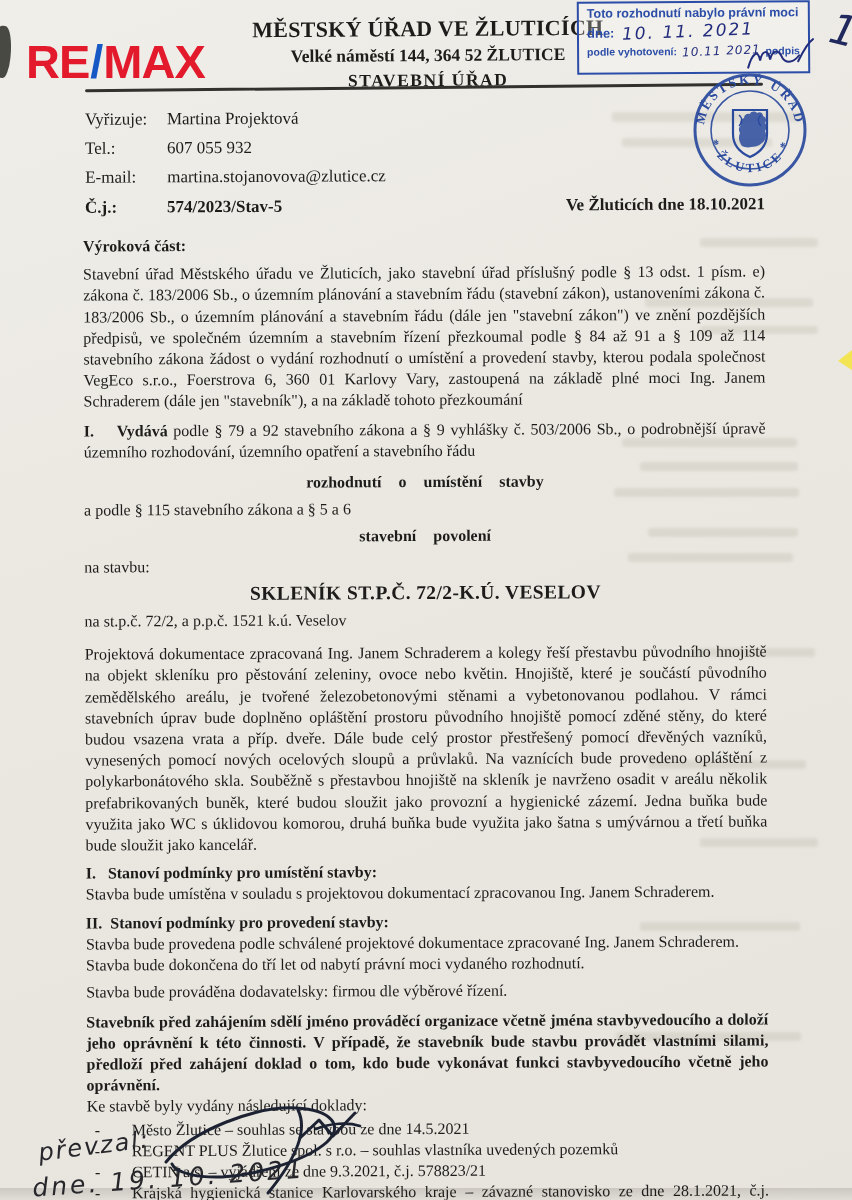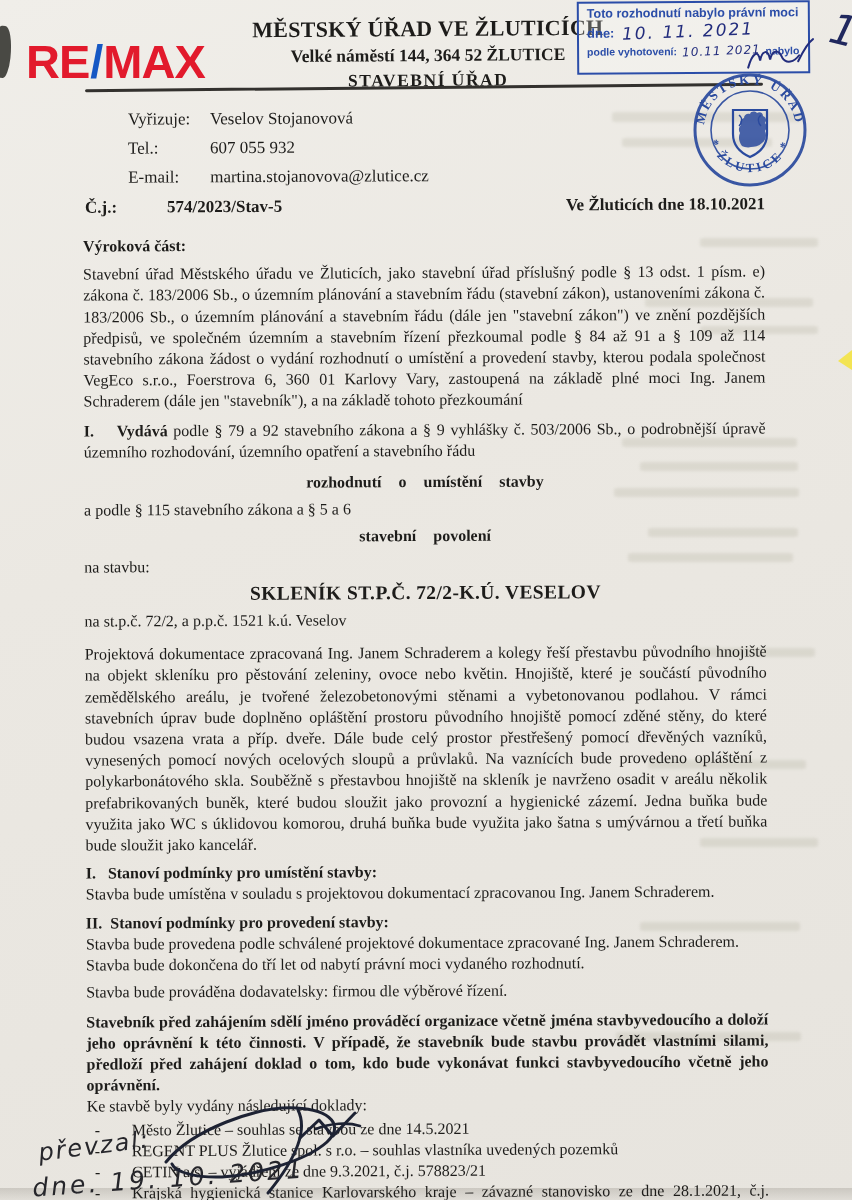--- a/index.html
+++ b/index.html
@@ -120,7 +120,7 @@
   <div class="moci-l3">
     <span>podle vyhotovení:</span>
     <span class="hw hw-date-small">10.11 2021</span>
-    <span>nabylo</span>
+    <span>podpis</span>
   </div>
   <svg class="moci-sig" width="78" height="40" viewBox="0 0 78 40">
     <path d="M6 30 C 10 16 16 11 18 23 C 20 13 26 11 28 22 C 30 13 36 11 40 20 C 44 27 52 25 57 18" fill="none" stroke="#232d7d" stroke-width="2" stroke-linecap="round"></path>

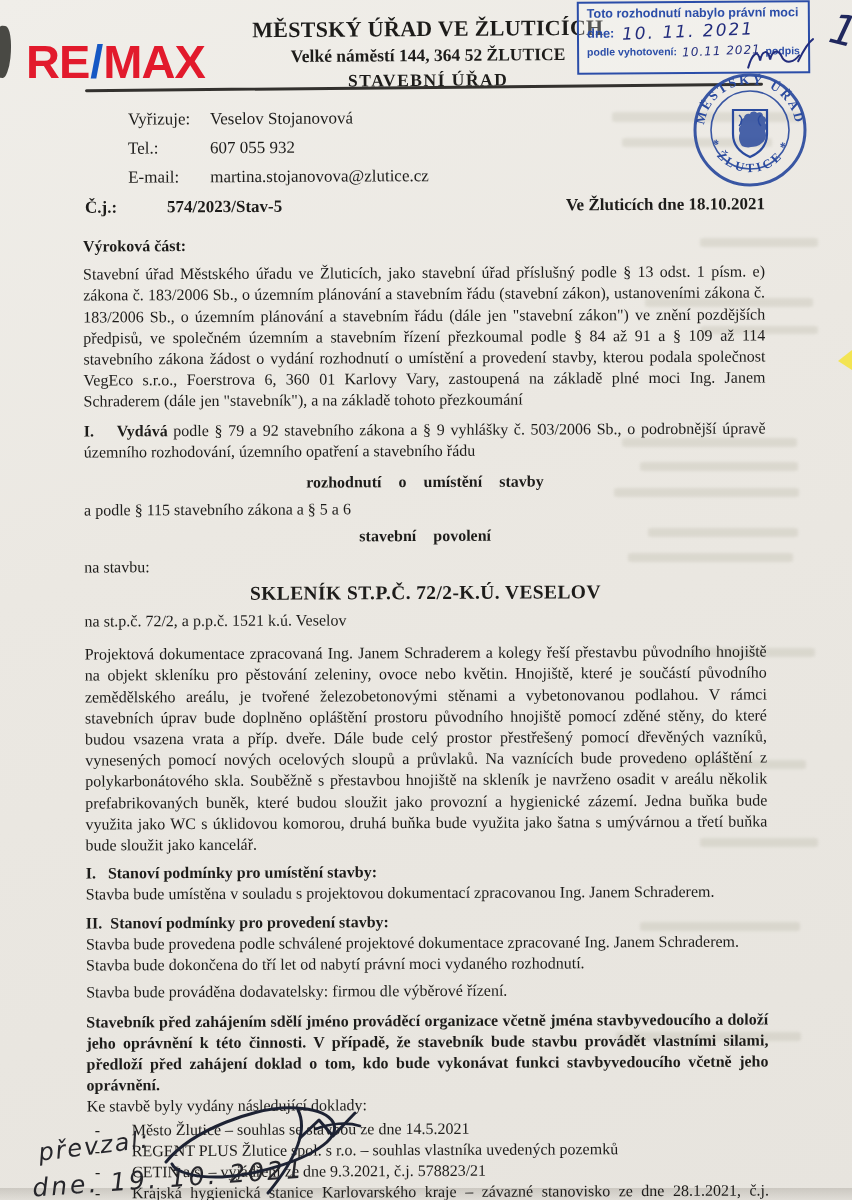--- a/index.html
+++ b/index.html
@@ -43,7 +43,7 @@
   
   .contact{left:85px;top:104px;font-size:17px;transform:rotate(-.3deg);}
   .contact .row{display:flex;line-height:29px;}
-  .contact .lab{width:82px;margin-left:43px;}
+  .contact .lab{width:82px;}
   .refline{left:85px;top:196px;width:680px;font-size:17px;font-weight:bold;
     display:flex;transform:rotate(-.3deg);}
   .refline .lab{width:82px;}

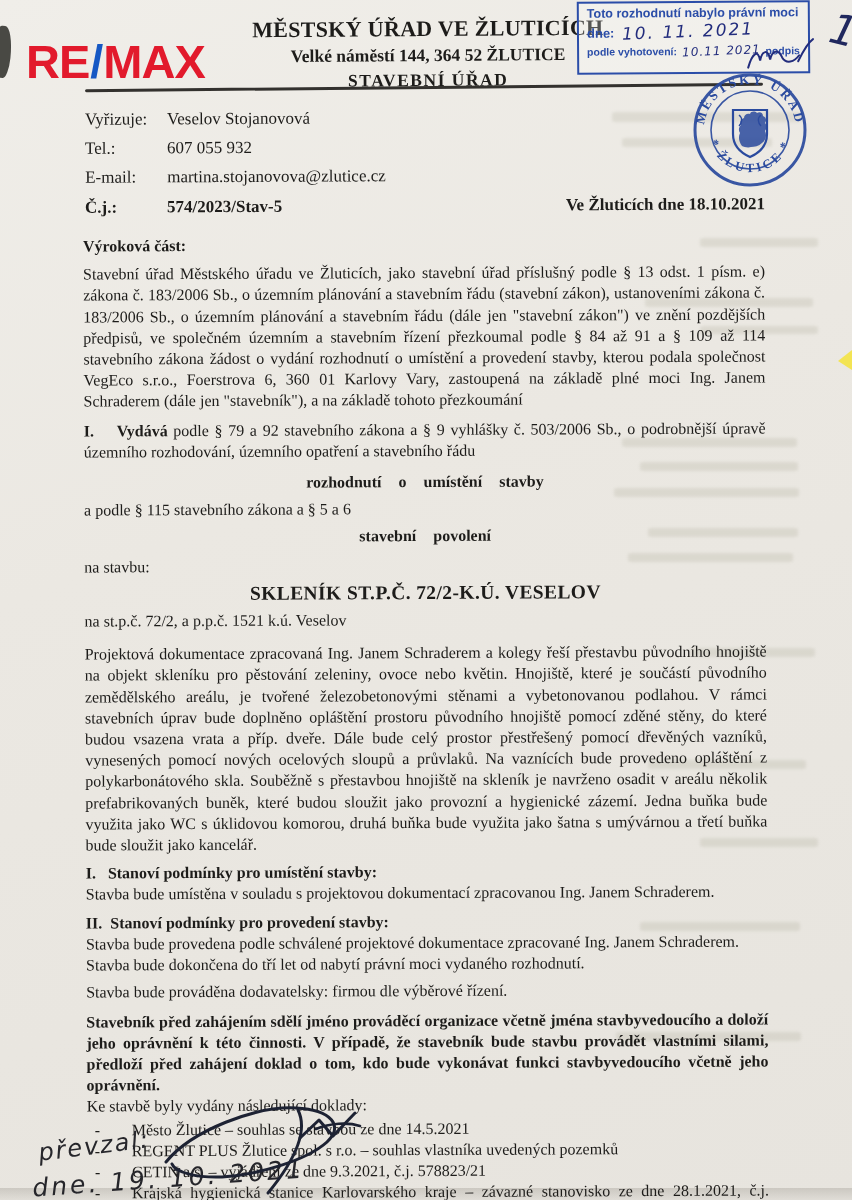--- a/index.html
+++ b/index.html
@@ -154,7 +154,7 @@
 <div class="abs contact">
   <div class="row">
     <span class="lab">Vyřizuje:</span>
-    <span>Veselov Stojanovová</span>
+    <span>Martina Projektová</span>
   </div>
   <div class="row">
     <span class="lab">Tel.:</span>

